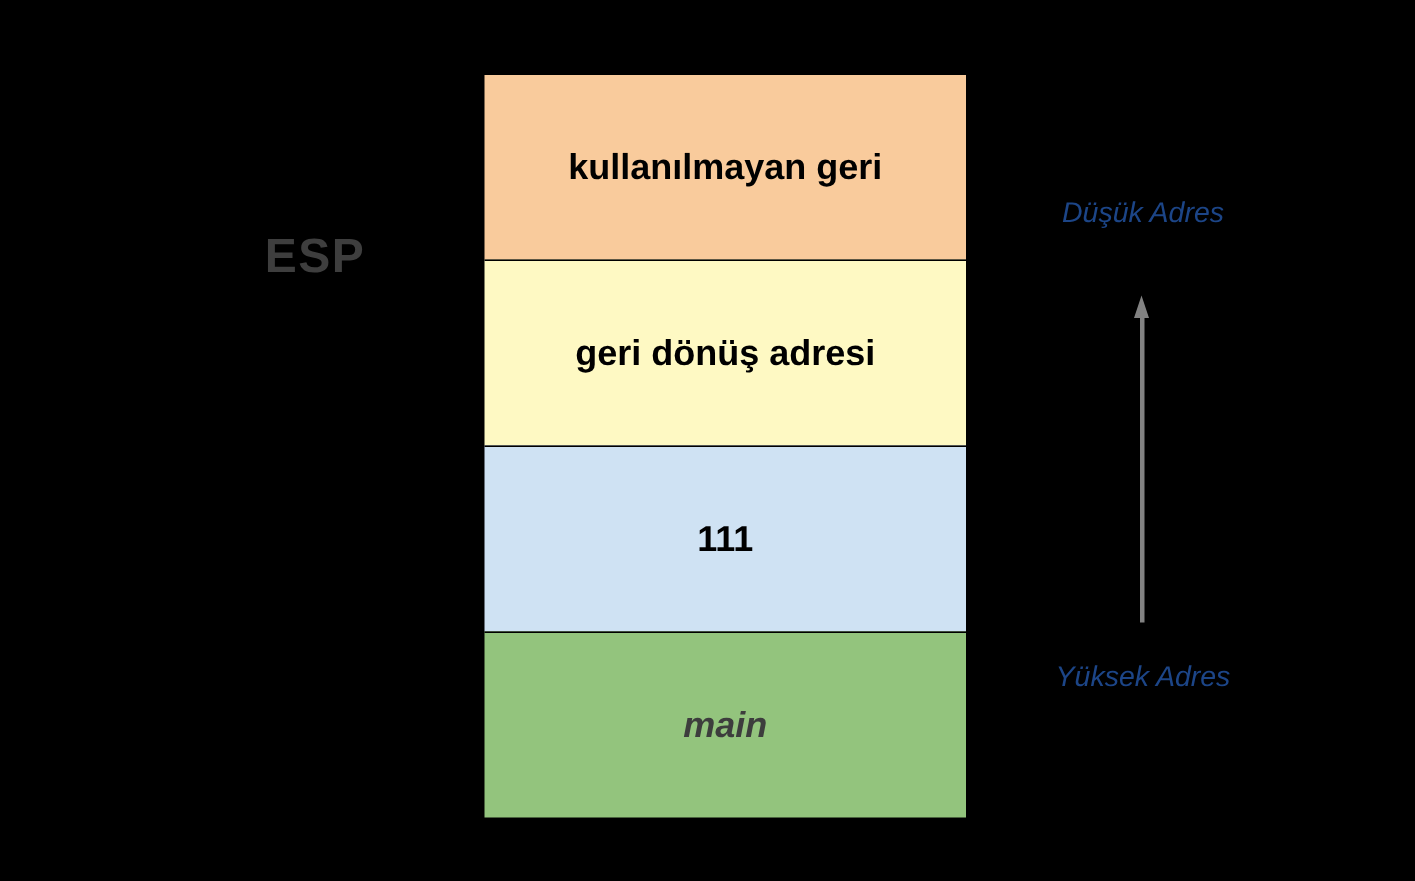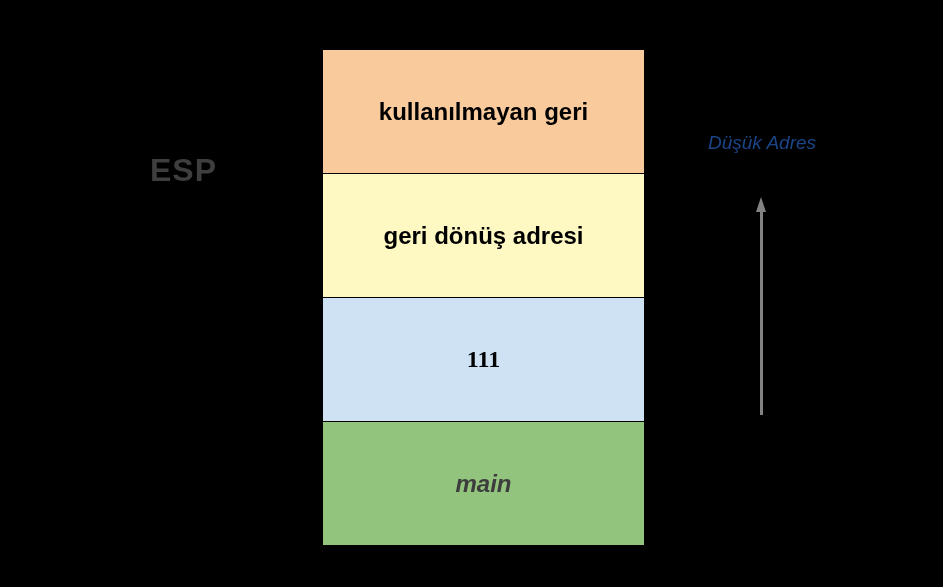--- a/index.html
+++ b/index.html
@@ -23,6 +23,7 @@
     width: 120px;
     height: 36px;
     line-height: 36px;
+    text-align: center;
     font-size: 32px;
     font-weight: bold;
     letter-spacing: 1px;

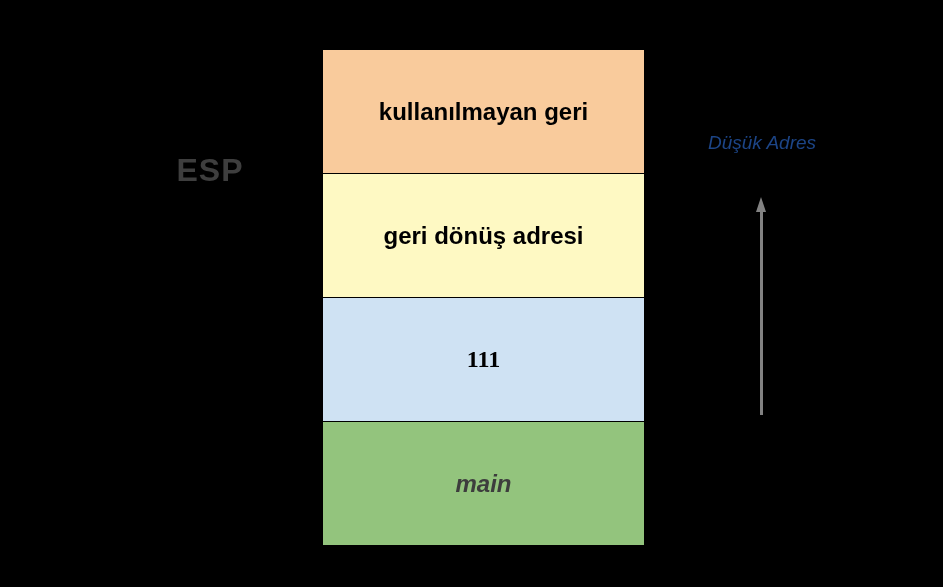--- a/index.html
+++ b/index.html
@@ -106,7 +106,7 @@
     <div class="stack-block" style="background: #fef9c3;">
       <span>geri dönüş adresi</span>
     </div>
-    <div class="stack-block" style="background: rgb(207, 226, 243); font-family: Liberation Serif, serif;">
+    <div class="stack-block" style="background: rgb(207, 226, 243);">
       <span>111</span>
     </div>
     <div class="stack-block" style="background: rgb(147, 196, 125); gap: 39px;">

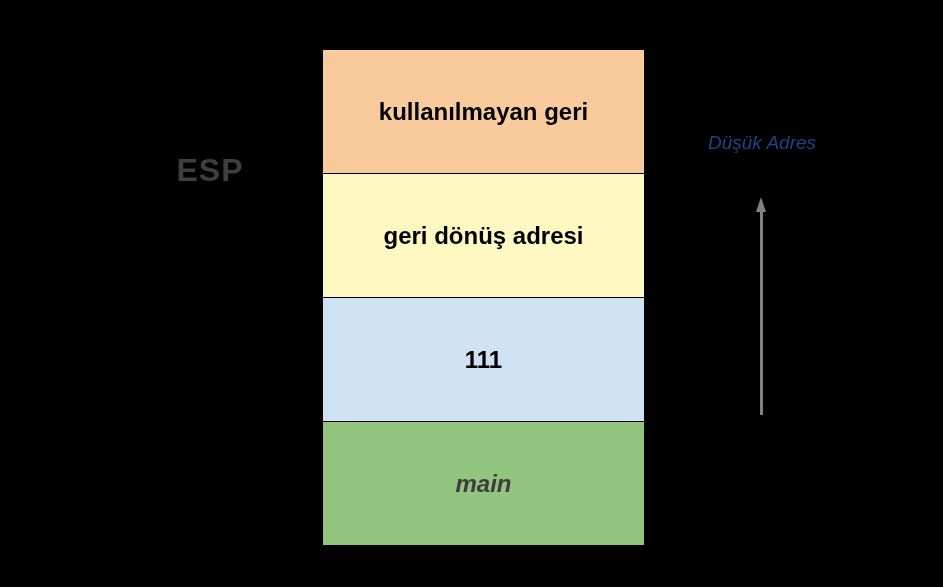--- a/index.html
+++ b/index.html
@@ -119,6 +119,7 @@
   <div class="arrow-head"></div>
   <div class="arrow-line"></div>
 
+  <div class="addr-label addr-high">Yüksek Adres</div>
 
 </div>
 

